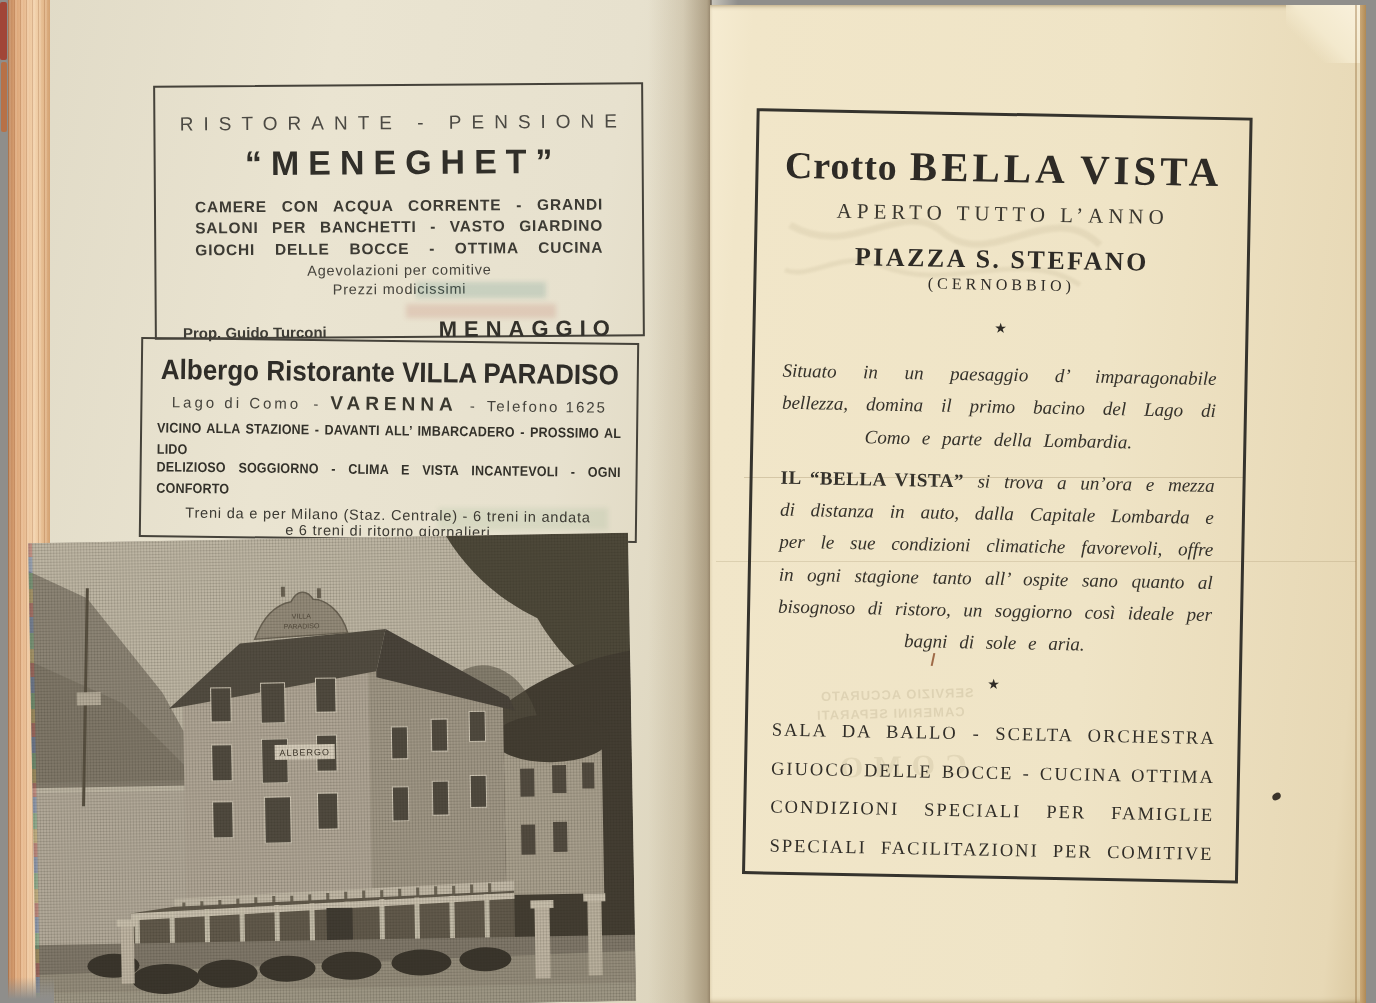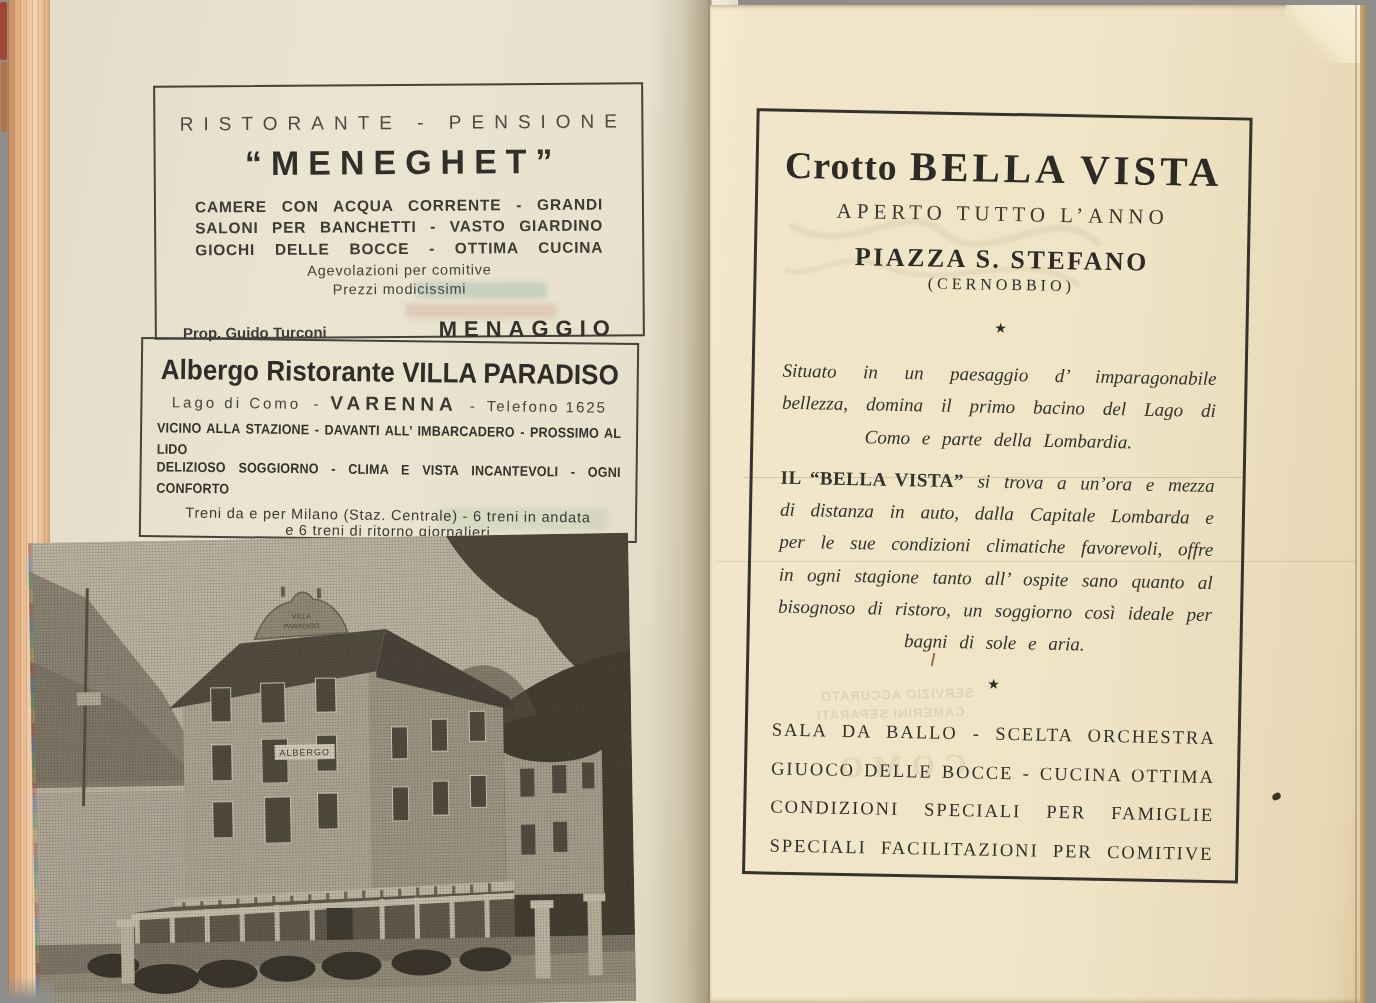--- a/index.html
+++ b/index.html
@@ -12,7 +12,7 @@
 
   
   .page-left{position:absolute;left:8px;top:0;width:702px;height:1003px;
-    background:linear-gradient(100deg,#e0dac6 0%,#eae4d1 38%,#e7e1ce 72%,#dcd4bc 97%);padding-left:28px;}
+    background:linear-gradient(100deg,#e0dac6 0%,#eae4d1 38%,#e7e1ce 72%,#dcd4bc 97%);}
   .edge-stack{position:absolute;left:0;top:0;width:42px;height:100%;
     background:linear-gradient(90deg,#b97f54 0%,#dca476 18%,#ecc39a 45%,#f2d2ac 65%,#e4b98c 85%,#d3a273 100%);}
   .edge-stack::after{content:"";position:absolute;inset:0;

